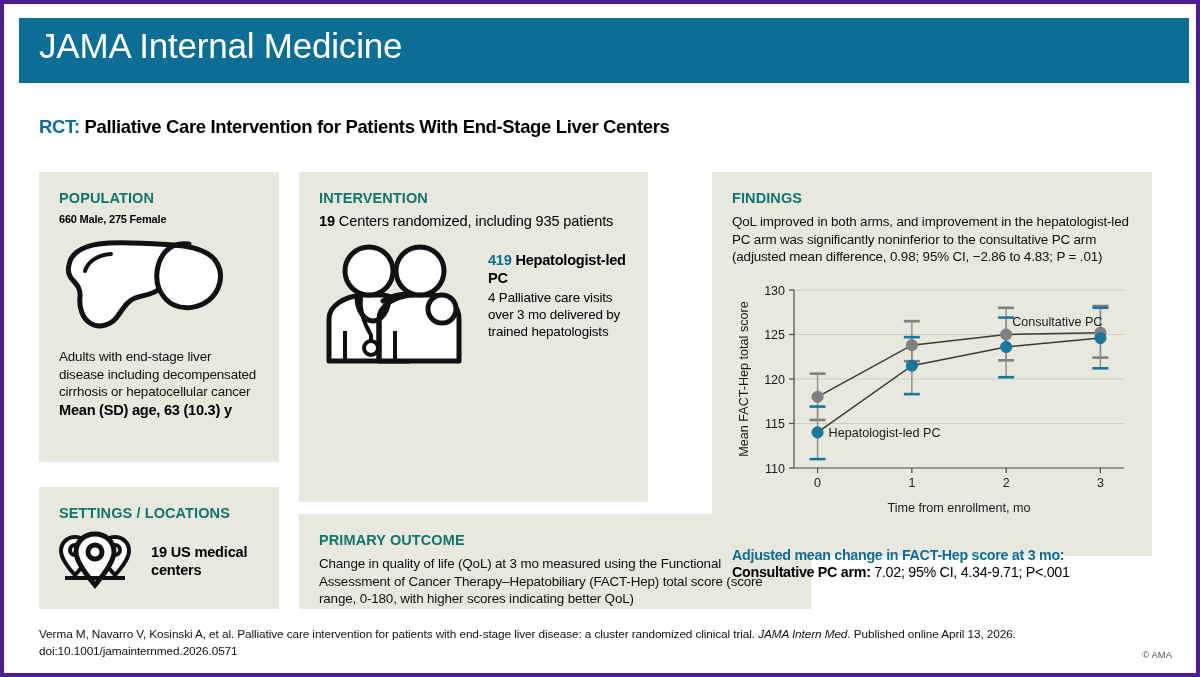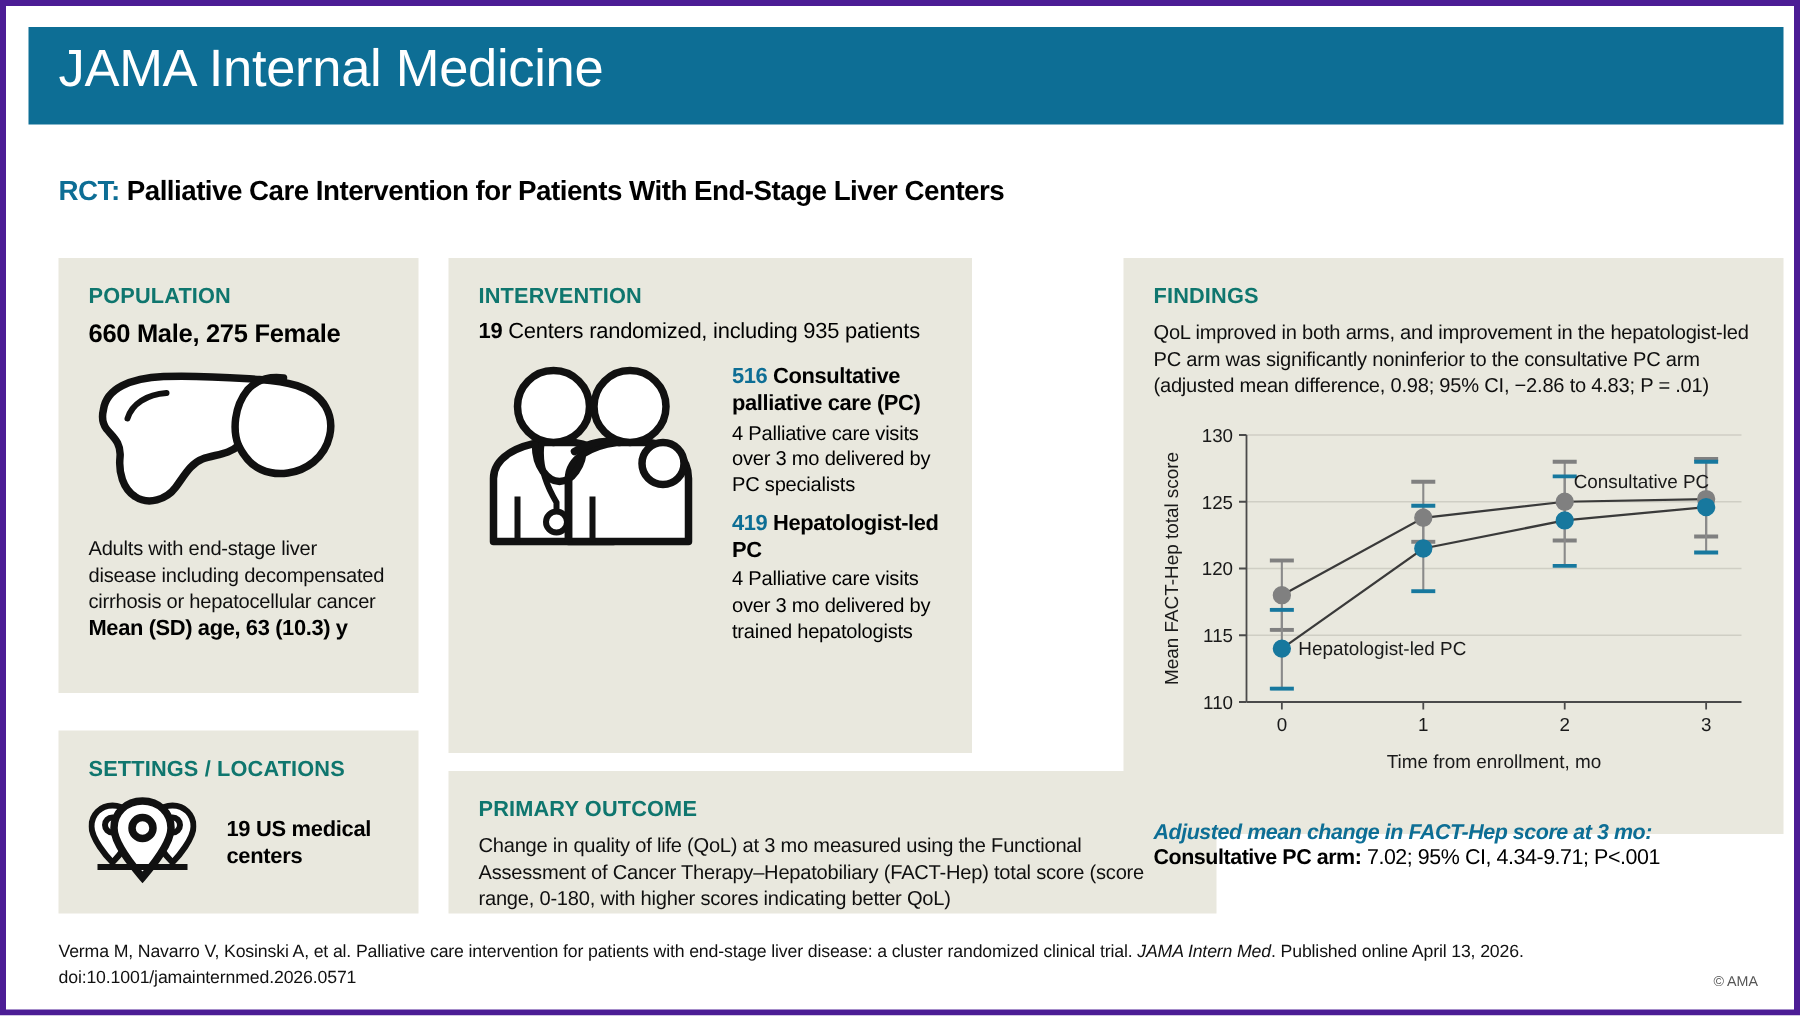--- a/index.html
+++ b/index.html
@@ -71,7 +71,7 @@
   #panel-intervention{ left:295px; top:168px; width:349px; height:330px; }
   #panel-settings{ left:35px; top:483px; width:240px; height:122px; }
   #panel-outcome{ left:295px; top:510px; width:512px; height:95px; }
-  #panel-findings{ left:745px; top:168px; width:440px; height:384px; }
+  #panel-findings{ left:708px; top:168px; width:440px; height:384px; }
 
   .pad{ padding:18px 20px 0 20px; }
 

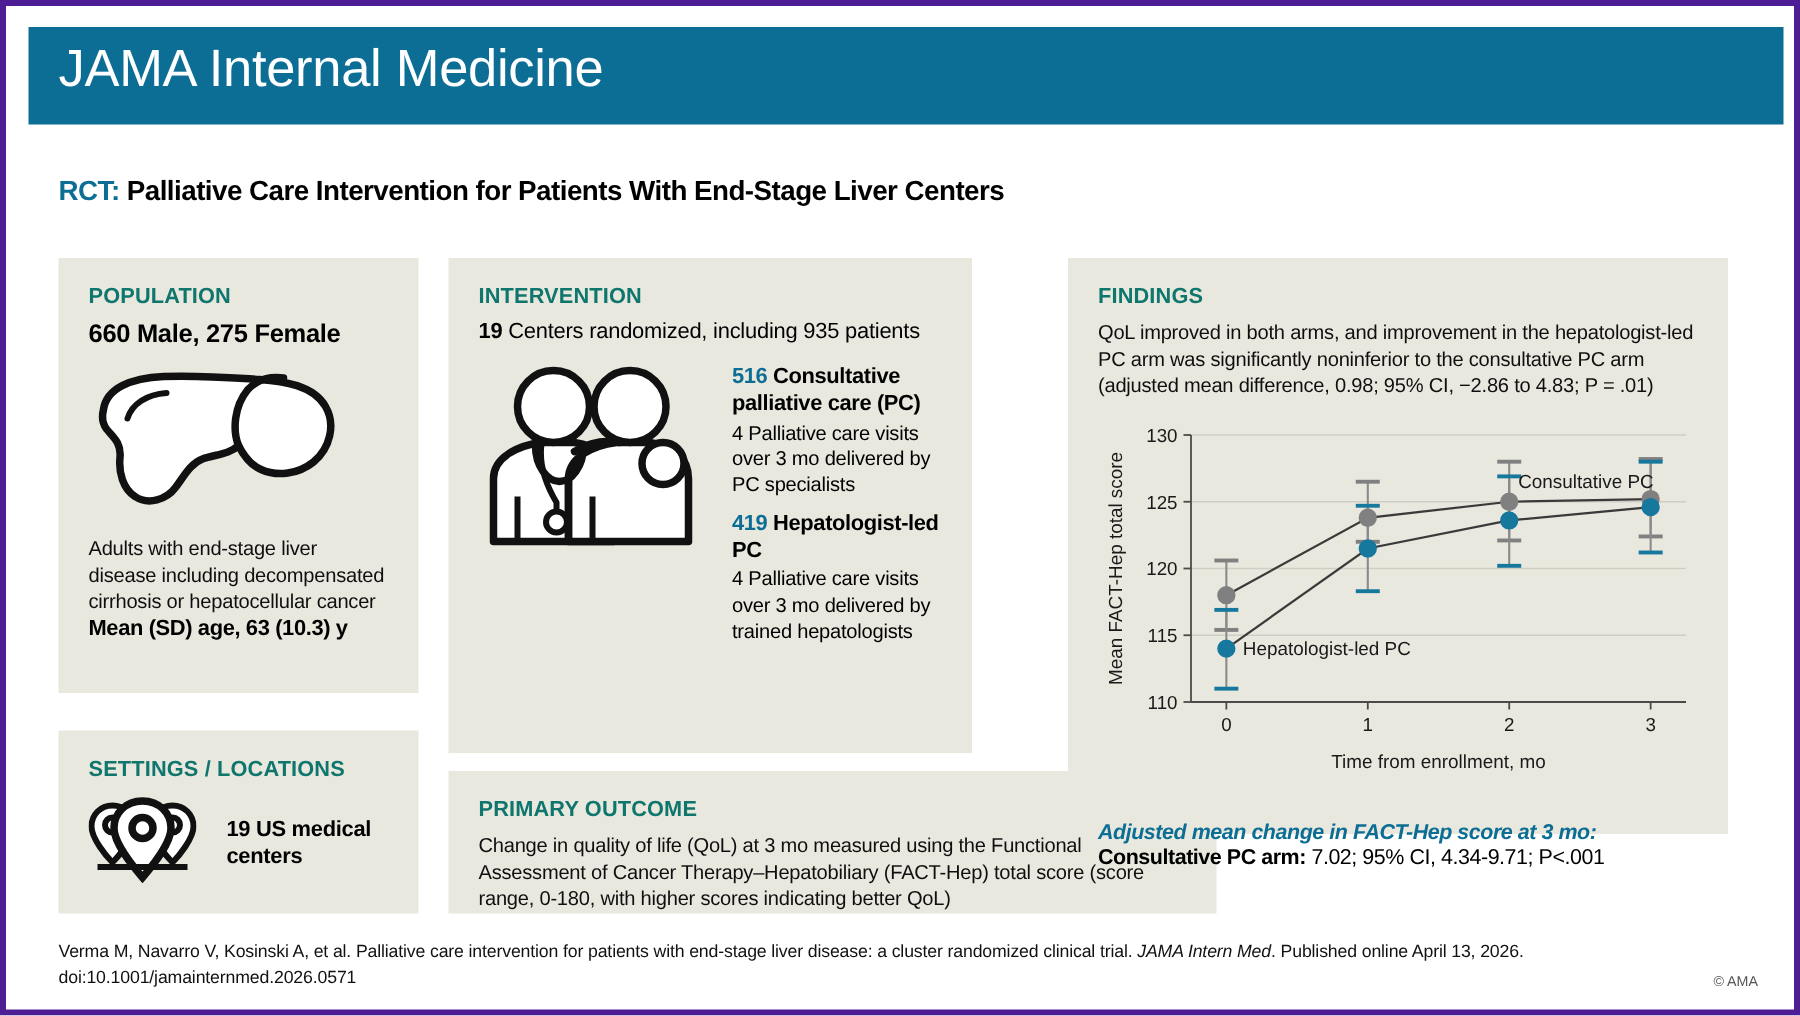--- a/index.html
+++ b/index.html
@@ -78,7 +78,7 @@
   .heading-gap{ margin-bottom:7px; }
 
   
-  #pop-stat{ font-size:17px; font-weight:bold; letter-spacing:-0.2px; }
+  #pop-stat{ font-size:11px; font-weight:bold; letter-spacing:-0.2px; }
   #liver-icon{ margin:12px 0 0 2px; }
   #pop-desc{ margin-top:12px; }
   #pop-age{ font-size:14.6px; font-weight:bold; letter-spacing:-0.25px; margin-top:1px; }

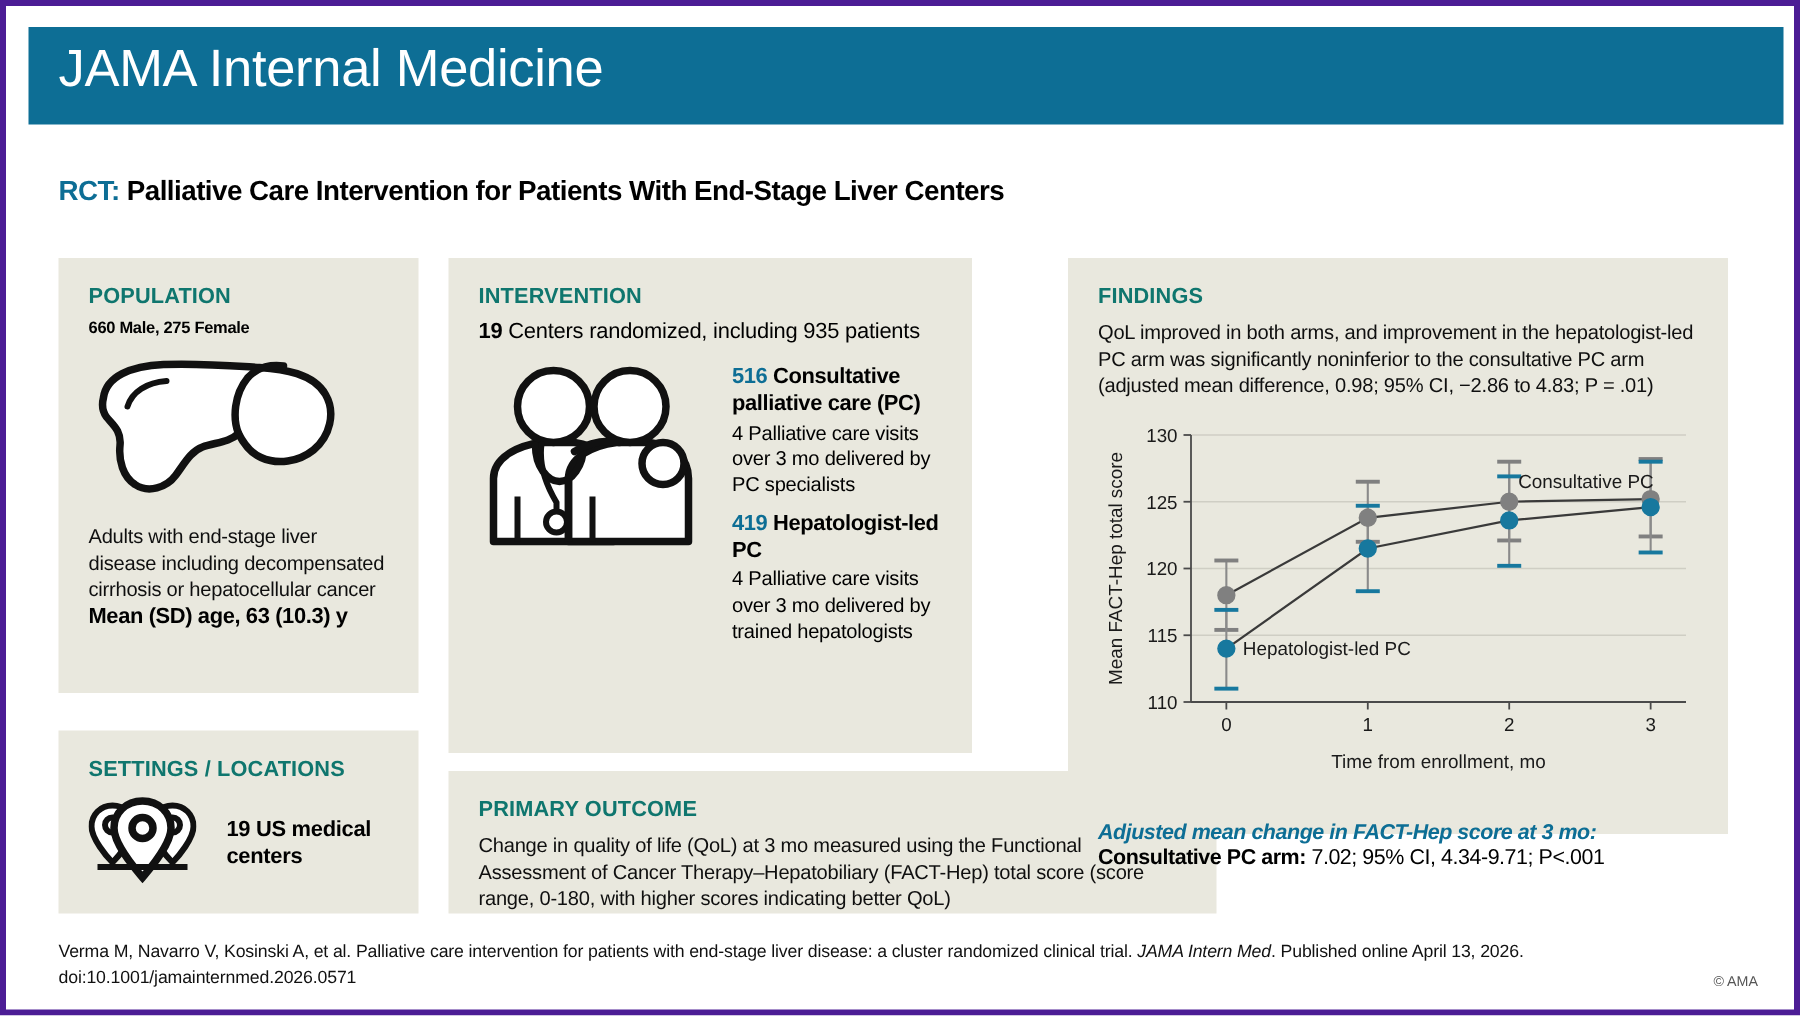--- a/index.html
+++ b/index.html
@@ -192,10 +192,6 @@
         </div>
 
         <div id="int-arms">
-          <div>
-            <div class="arm-title"><span class="arm-n">516</span><span> Consultative palliative care (PC)</span></div>
-            <div class="arm-desc">4 Palliative care visits over 3 mo delivered by PC specialists</div>
-          </div>
           <div id="arm2">
             <div class="arm-title"><span class="arm-n">419</span><span> Hepatologist-led PC</span></div>
             <div class="arm-desc">4 Palliative care visits over 3 mo delivered by trained hepatologists</div>

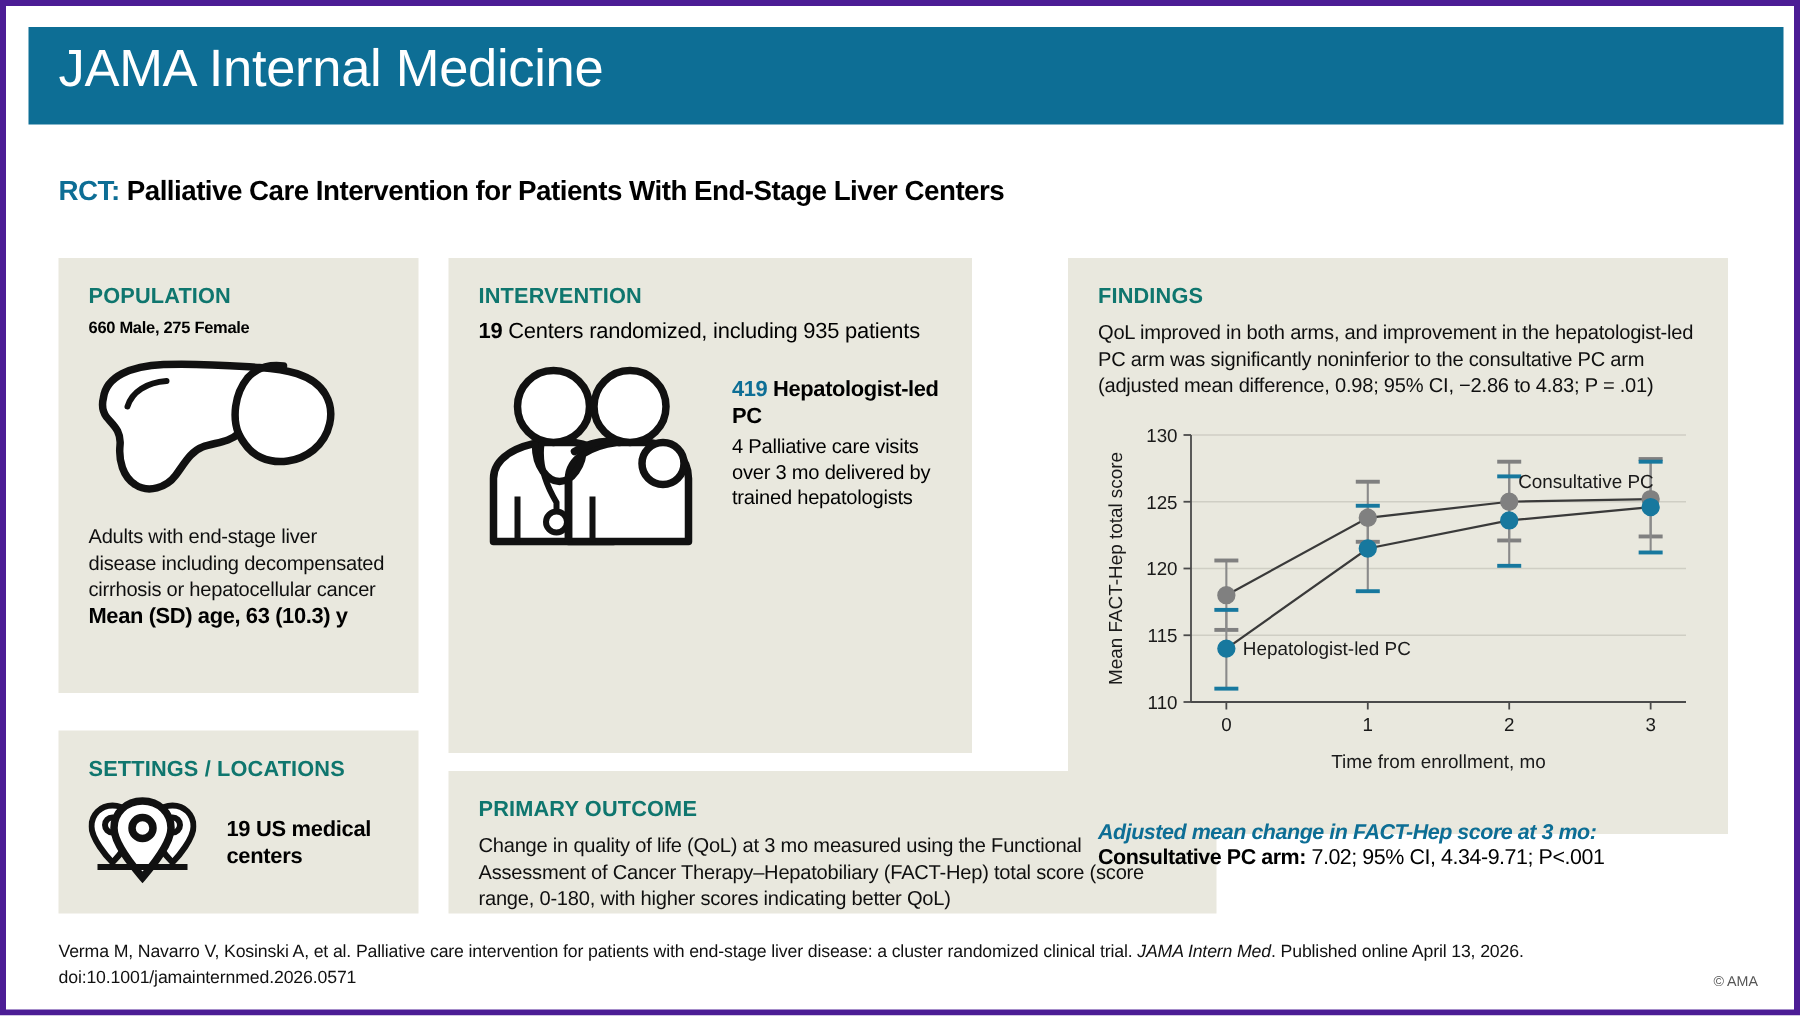--- a/index.html
+++ b/index.html
@@ -101,7 +101,7 @@
   #findings-text{ margin-top:7px; width:400px; }
   #chart-wrap{ position:relative; margin-top:14px; width:400px; height:240px; }
   #results-block{ position:absolute; left:20px; top:375px; width:410px; }
-  #results-title{ color:#0d6e95; font-weight:bold; font-size:14.3px; letter-spacing:-0.3px;font-style:italic;}
+  #results-title{ color:#0d6e95; font-weight:bold; font-size:14.3px; letter-spacing:-0.3px;}
   .result-line{ font-size:14.3px; letter-spacing:-0.3px; line-height:1.3; }
 
   

